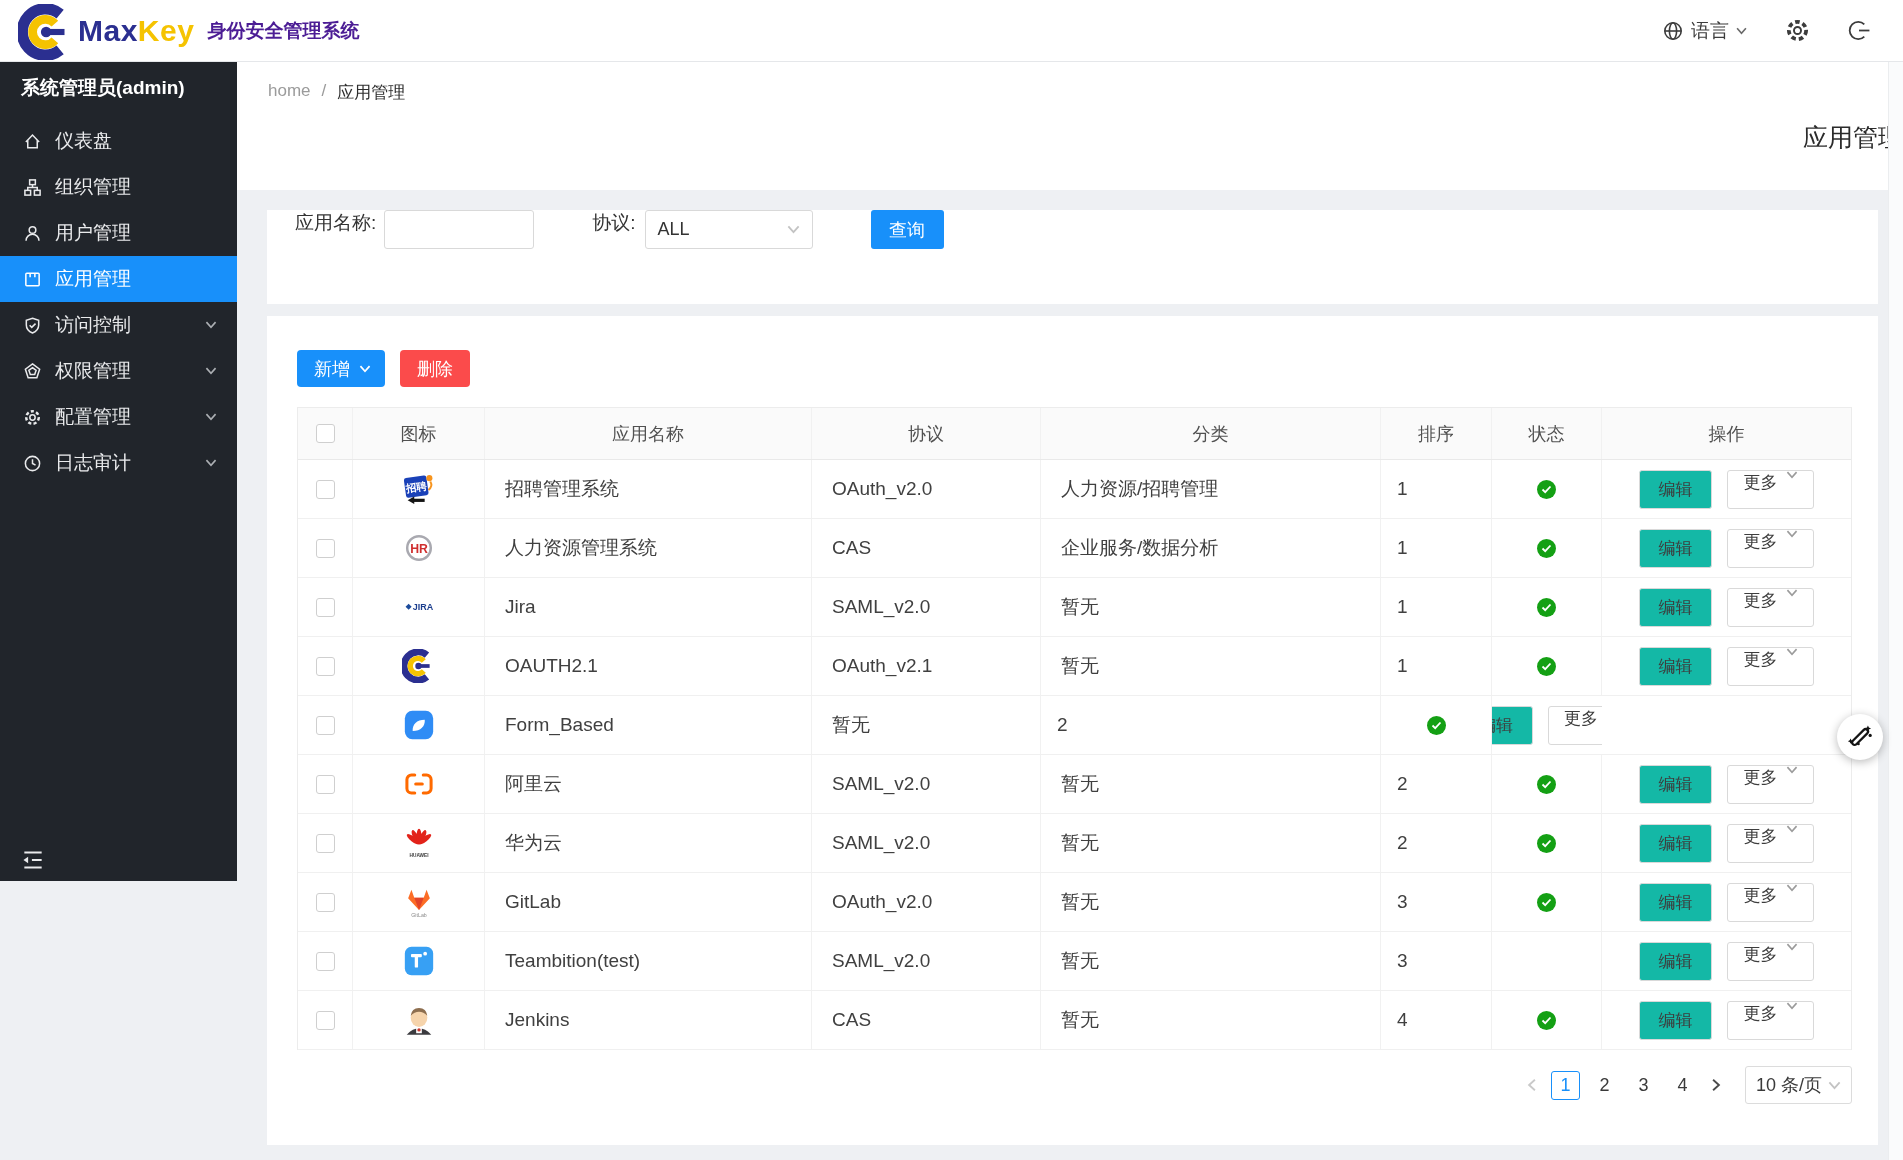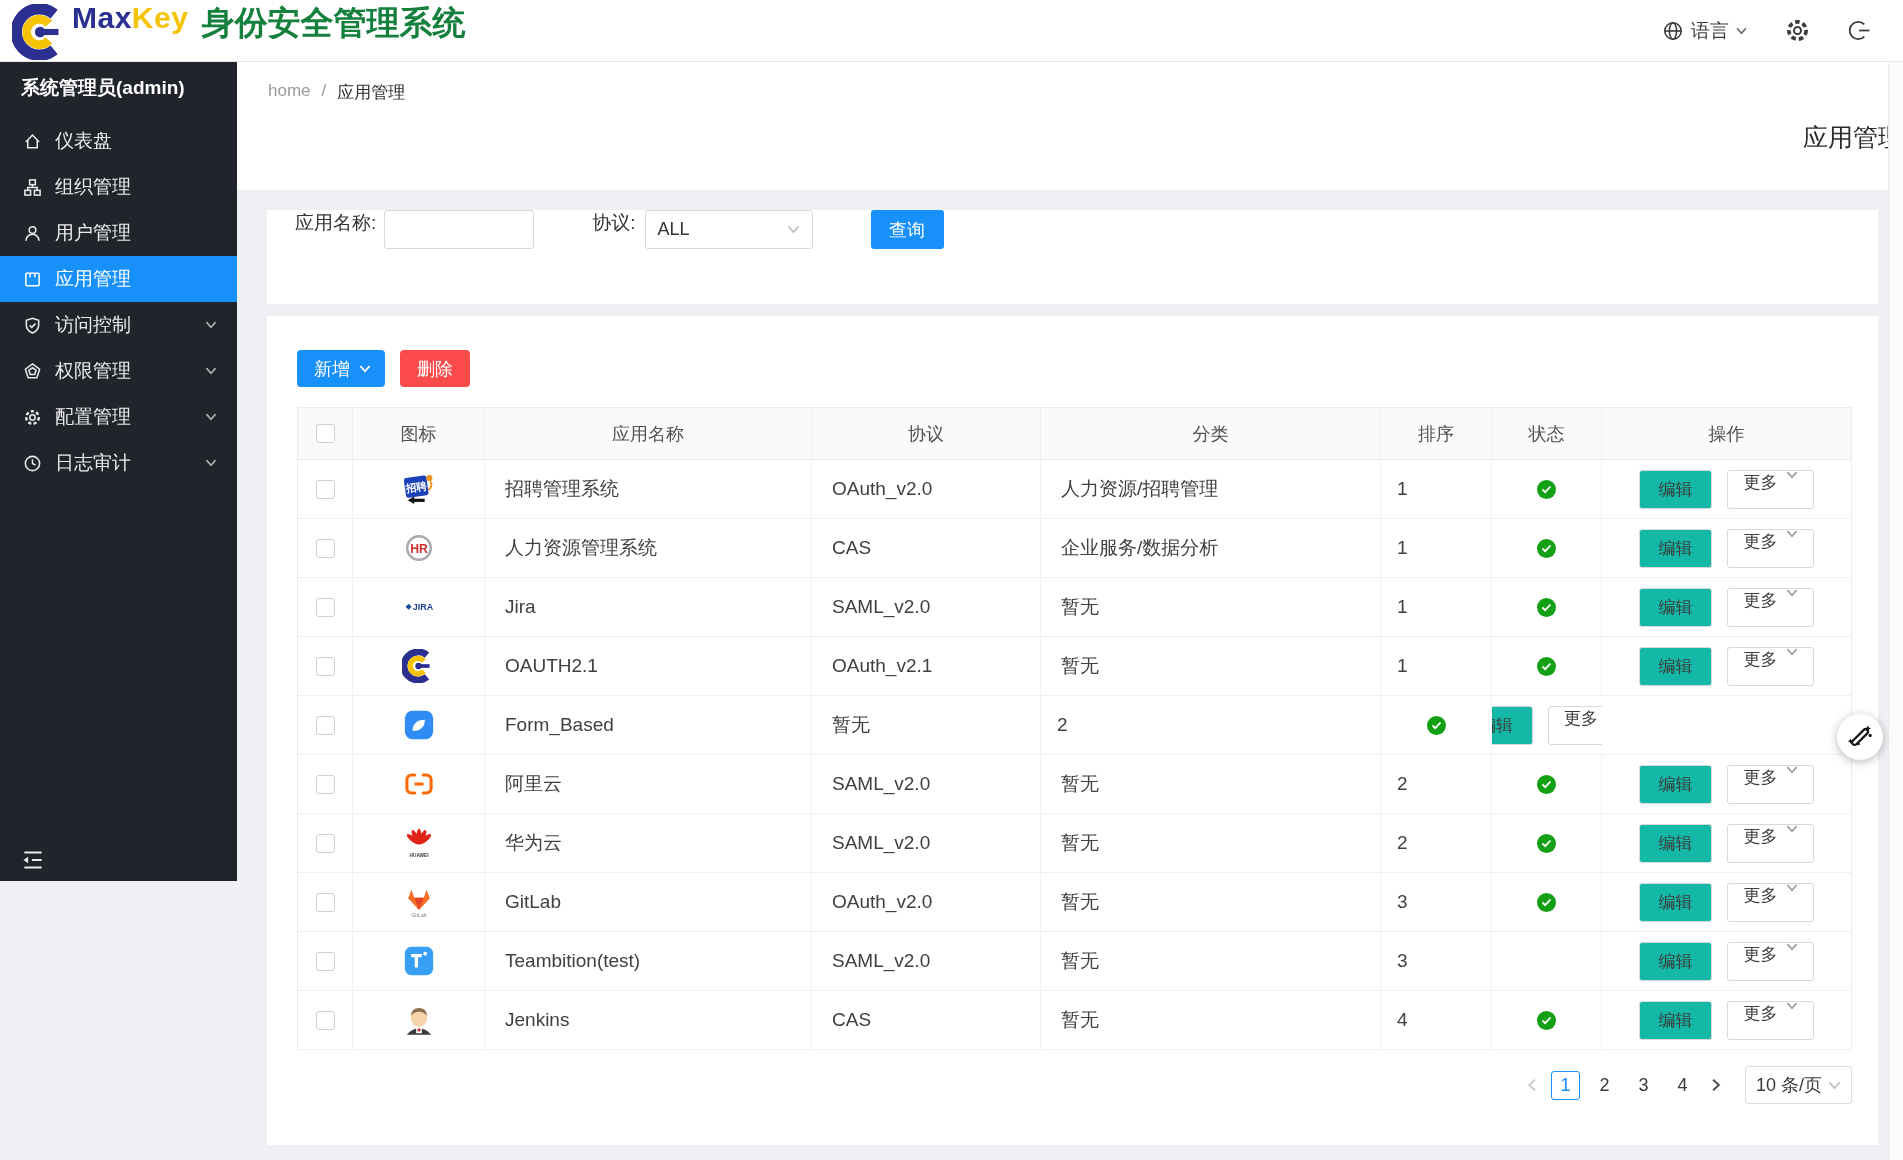--- a/index.html
+++ b/index.html
@@ -13,7 +13,7 @@
   
   .topnav { position:absolute; left:0; top:0; width:1903px; height:62px; background:#fff;
     border-bottom:1px solid #e5e7ea; display:flex; align-items:center; z-index:6; }
-  .brand { display:flex; padding-left:12px; }
+  .brand { display:flex; align-items:center; padding-left:18px; }
   .brand svg.logo { width:58px; height:56px; margin-top:3px; }
   .brand-name { font-size:30px; font-weight:bold; margin-left:2px; letter-spacing:.5px; }
   .brand-max { color:#2b2f90; } .brand-key { color:#f5c301; }

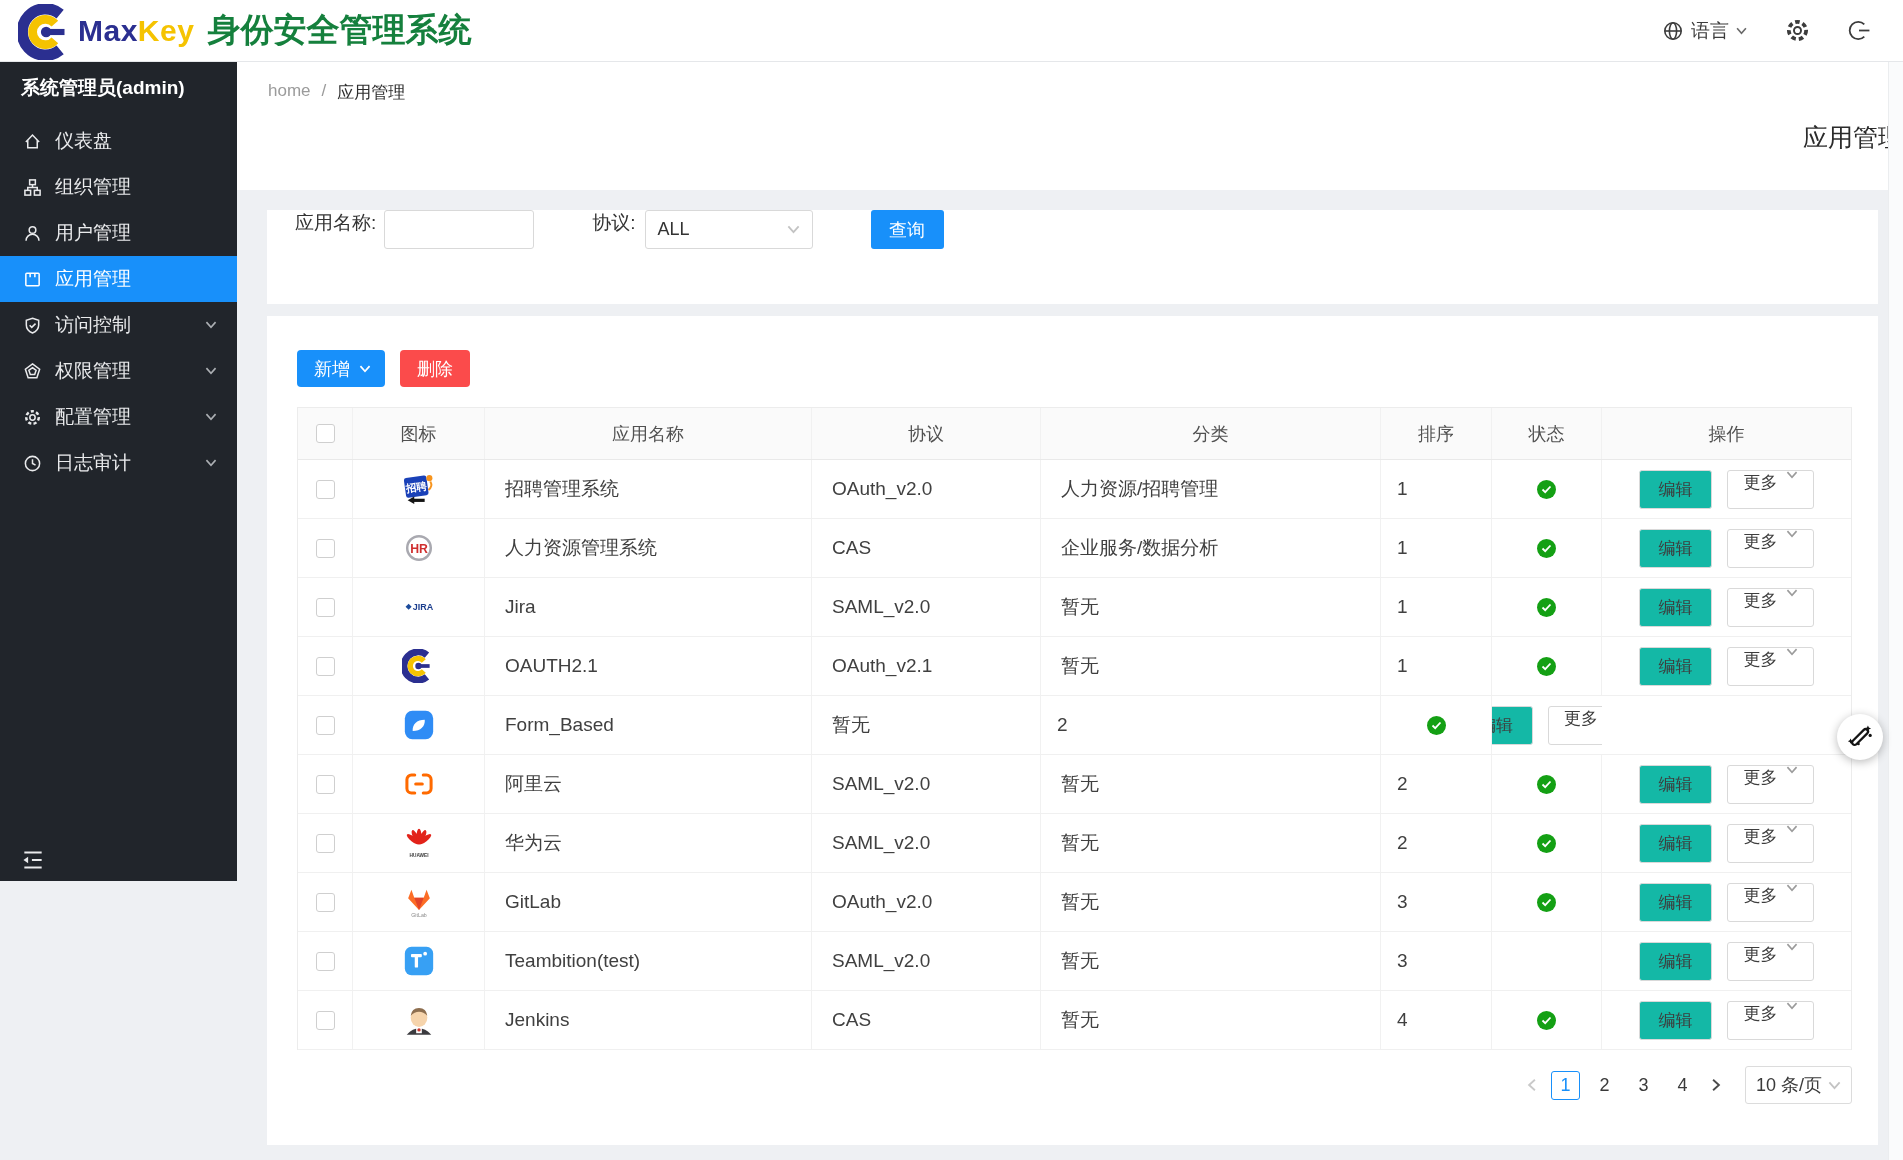--- a/index.html
+++ b/index.html
@@ -17,7 +17,7 @@
   .brand svg.logo { width:58px; height:56px; margin-top:3px; }
   .brand-name { font-size:30px; font-weight:bold; margin-left:2px; letter-spacing:.5px; }
   .brand-max { color:#2b2f90; } .brand-key { color:#f5c301; }
-  .brand-cn { font-size:33px; font-weight:bold; color:#15803d; margin-left:13px; }
+  .brand-cn { font-size:19px; font-weight:bold; color:#4c1d95; margin-left:13px; }
   .topnav-right { margin-left:auto; display:flex; align-items:center; gap:38px; padding-right:32px; color:#3c3c3c; }
   .lang { display:flex; align-items:center; gap:7px; font-size:19px; cursor:pointer; }
   .icon-btn { display:flex; align-items:center; cursor:pointer; }

